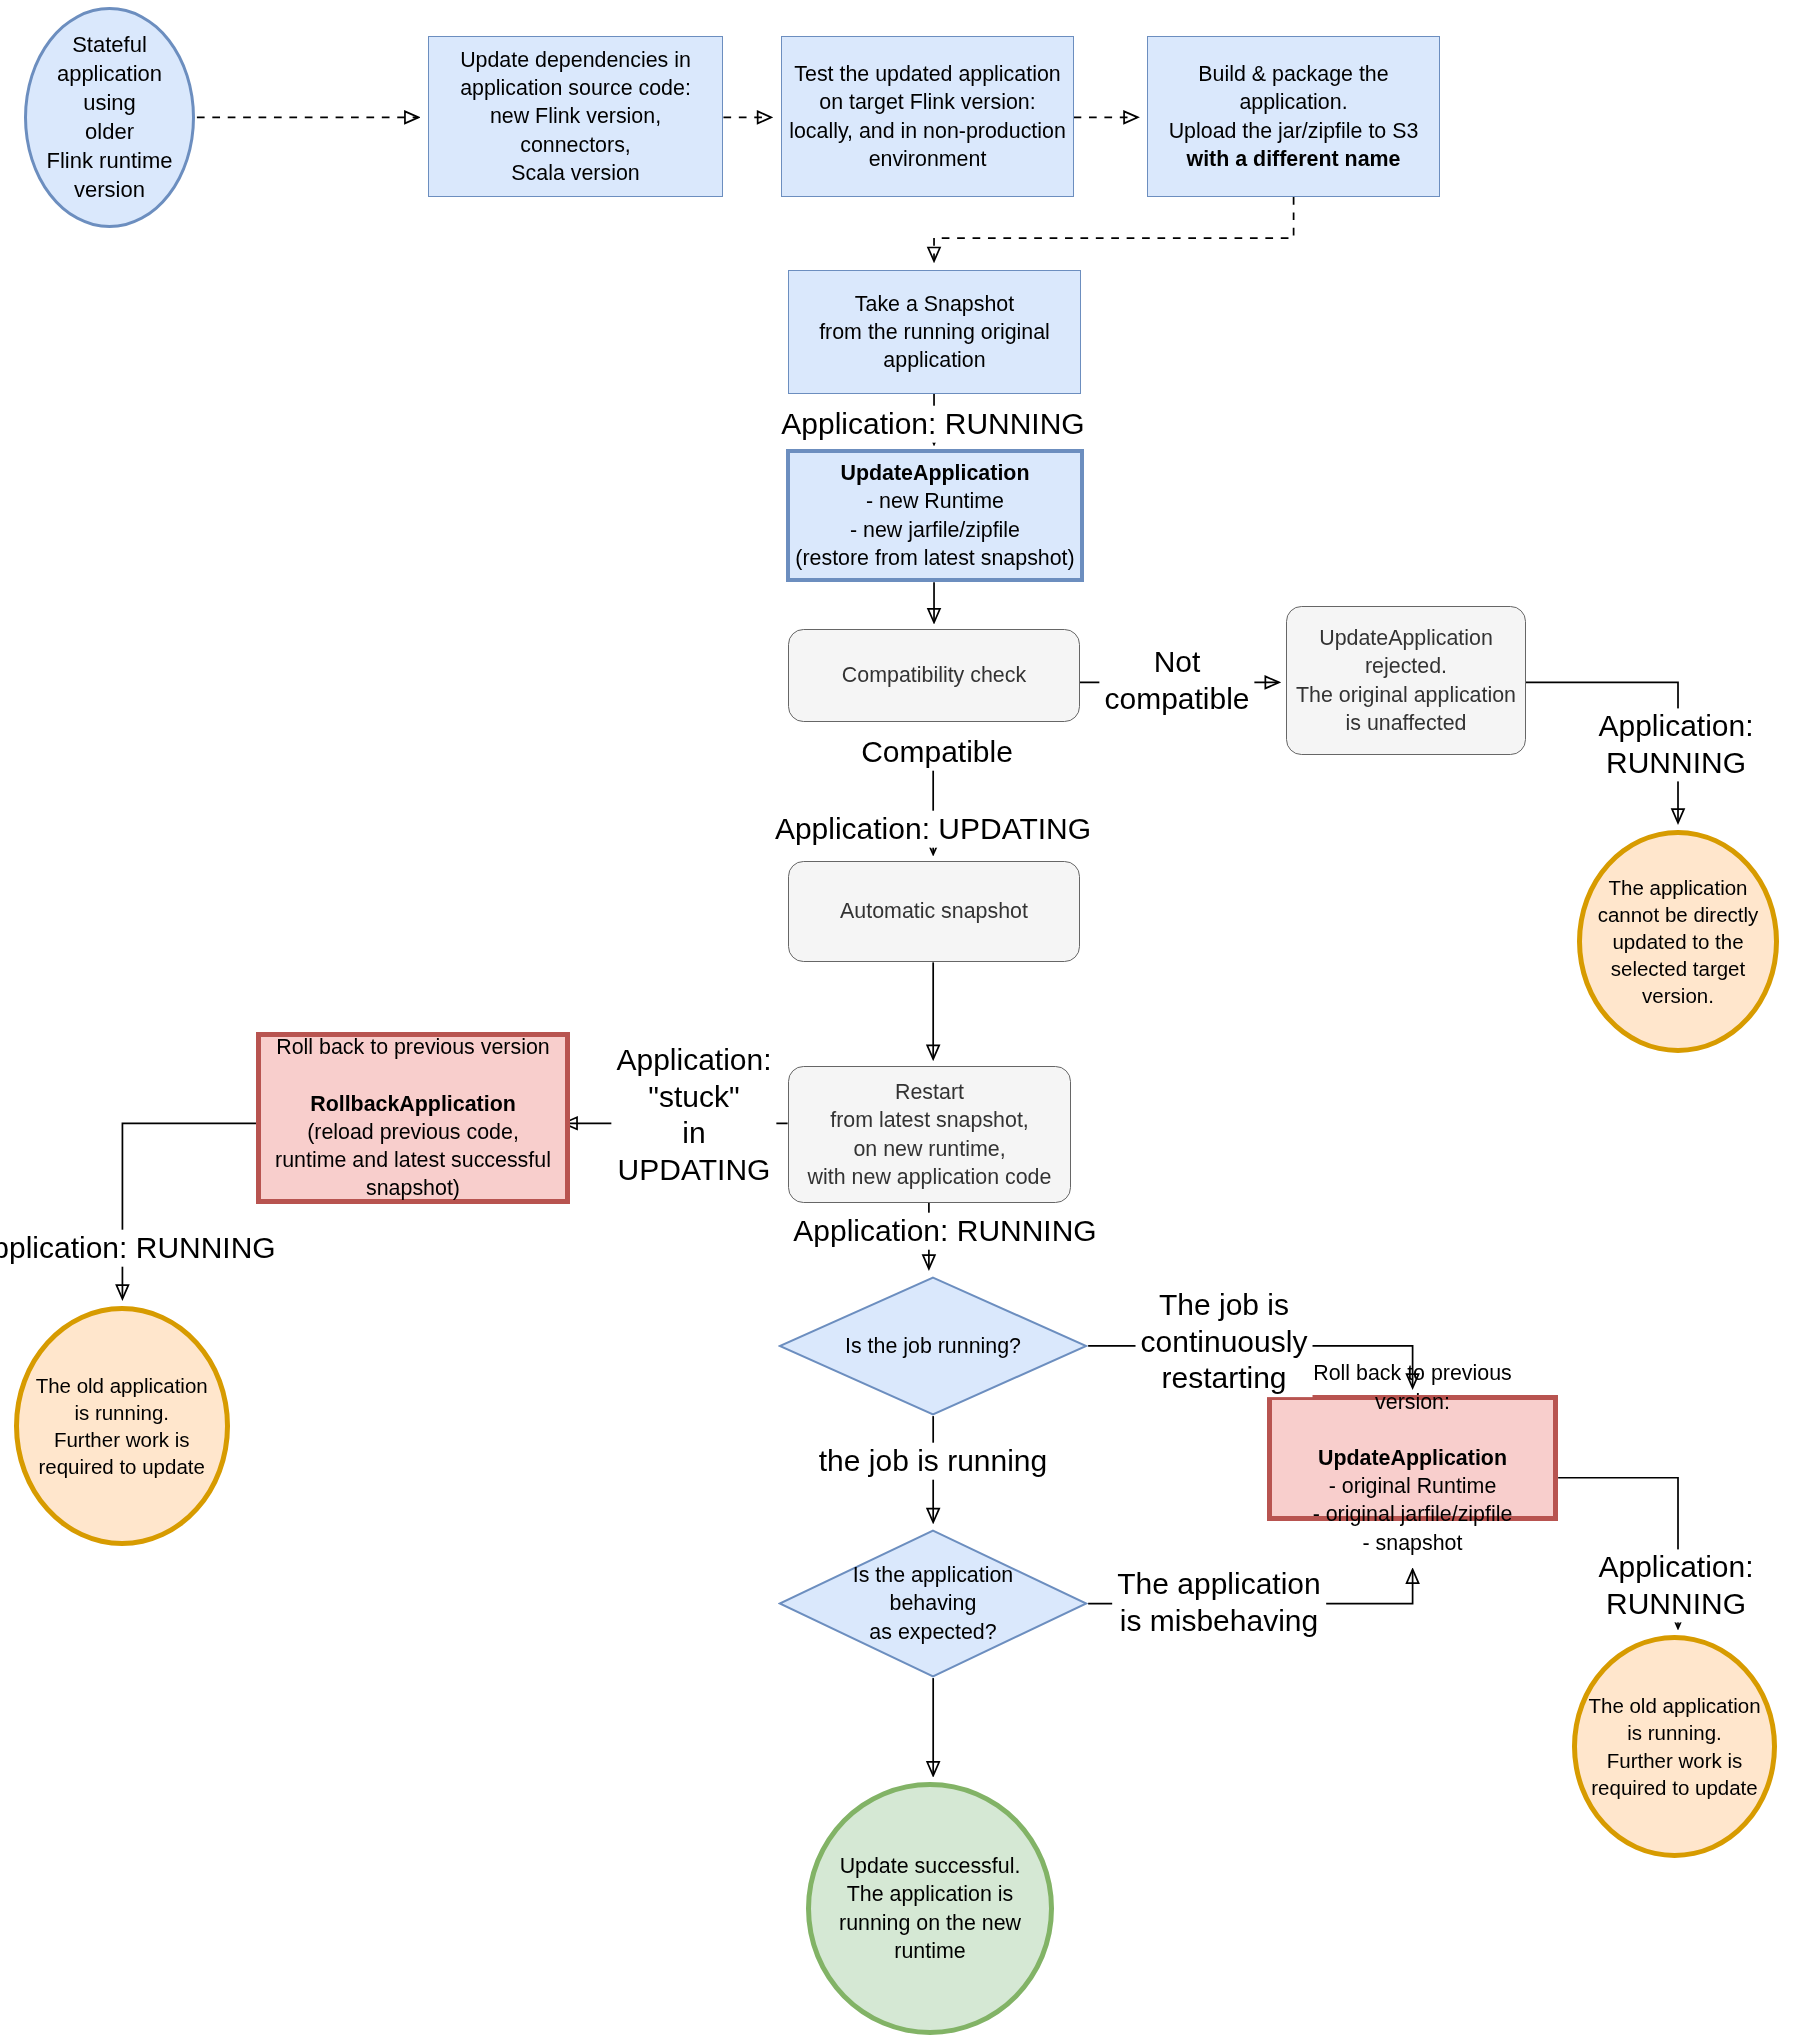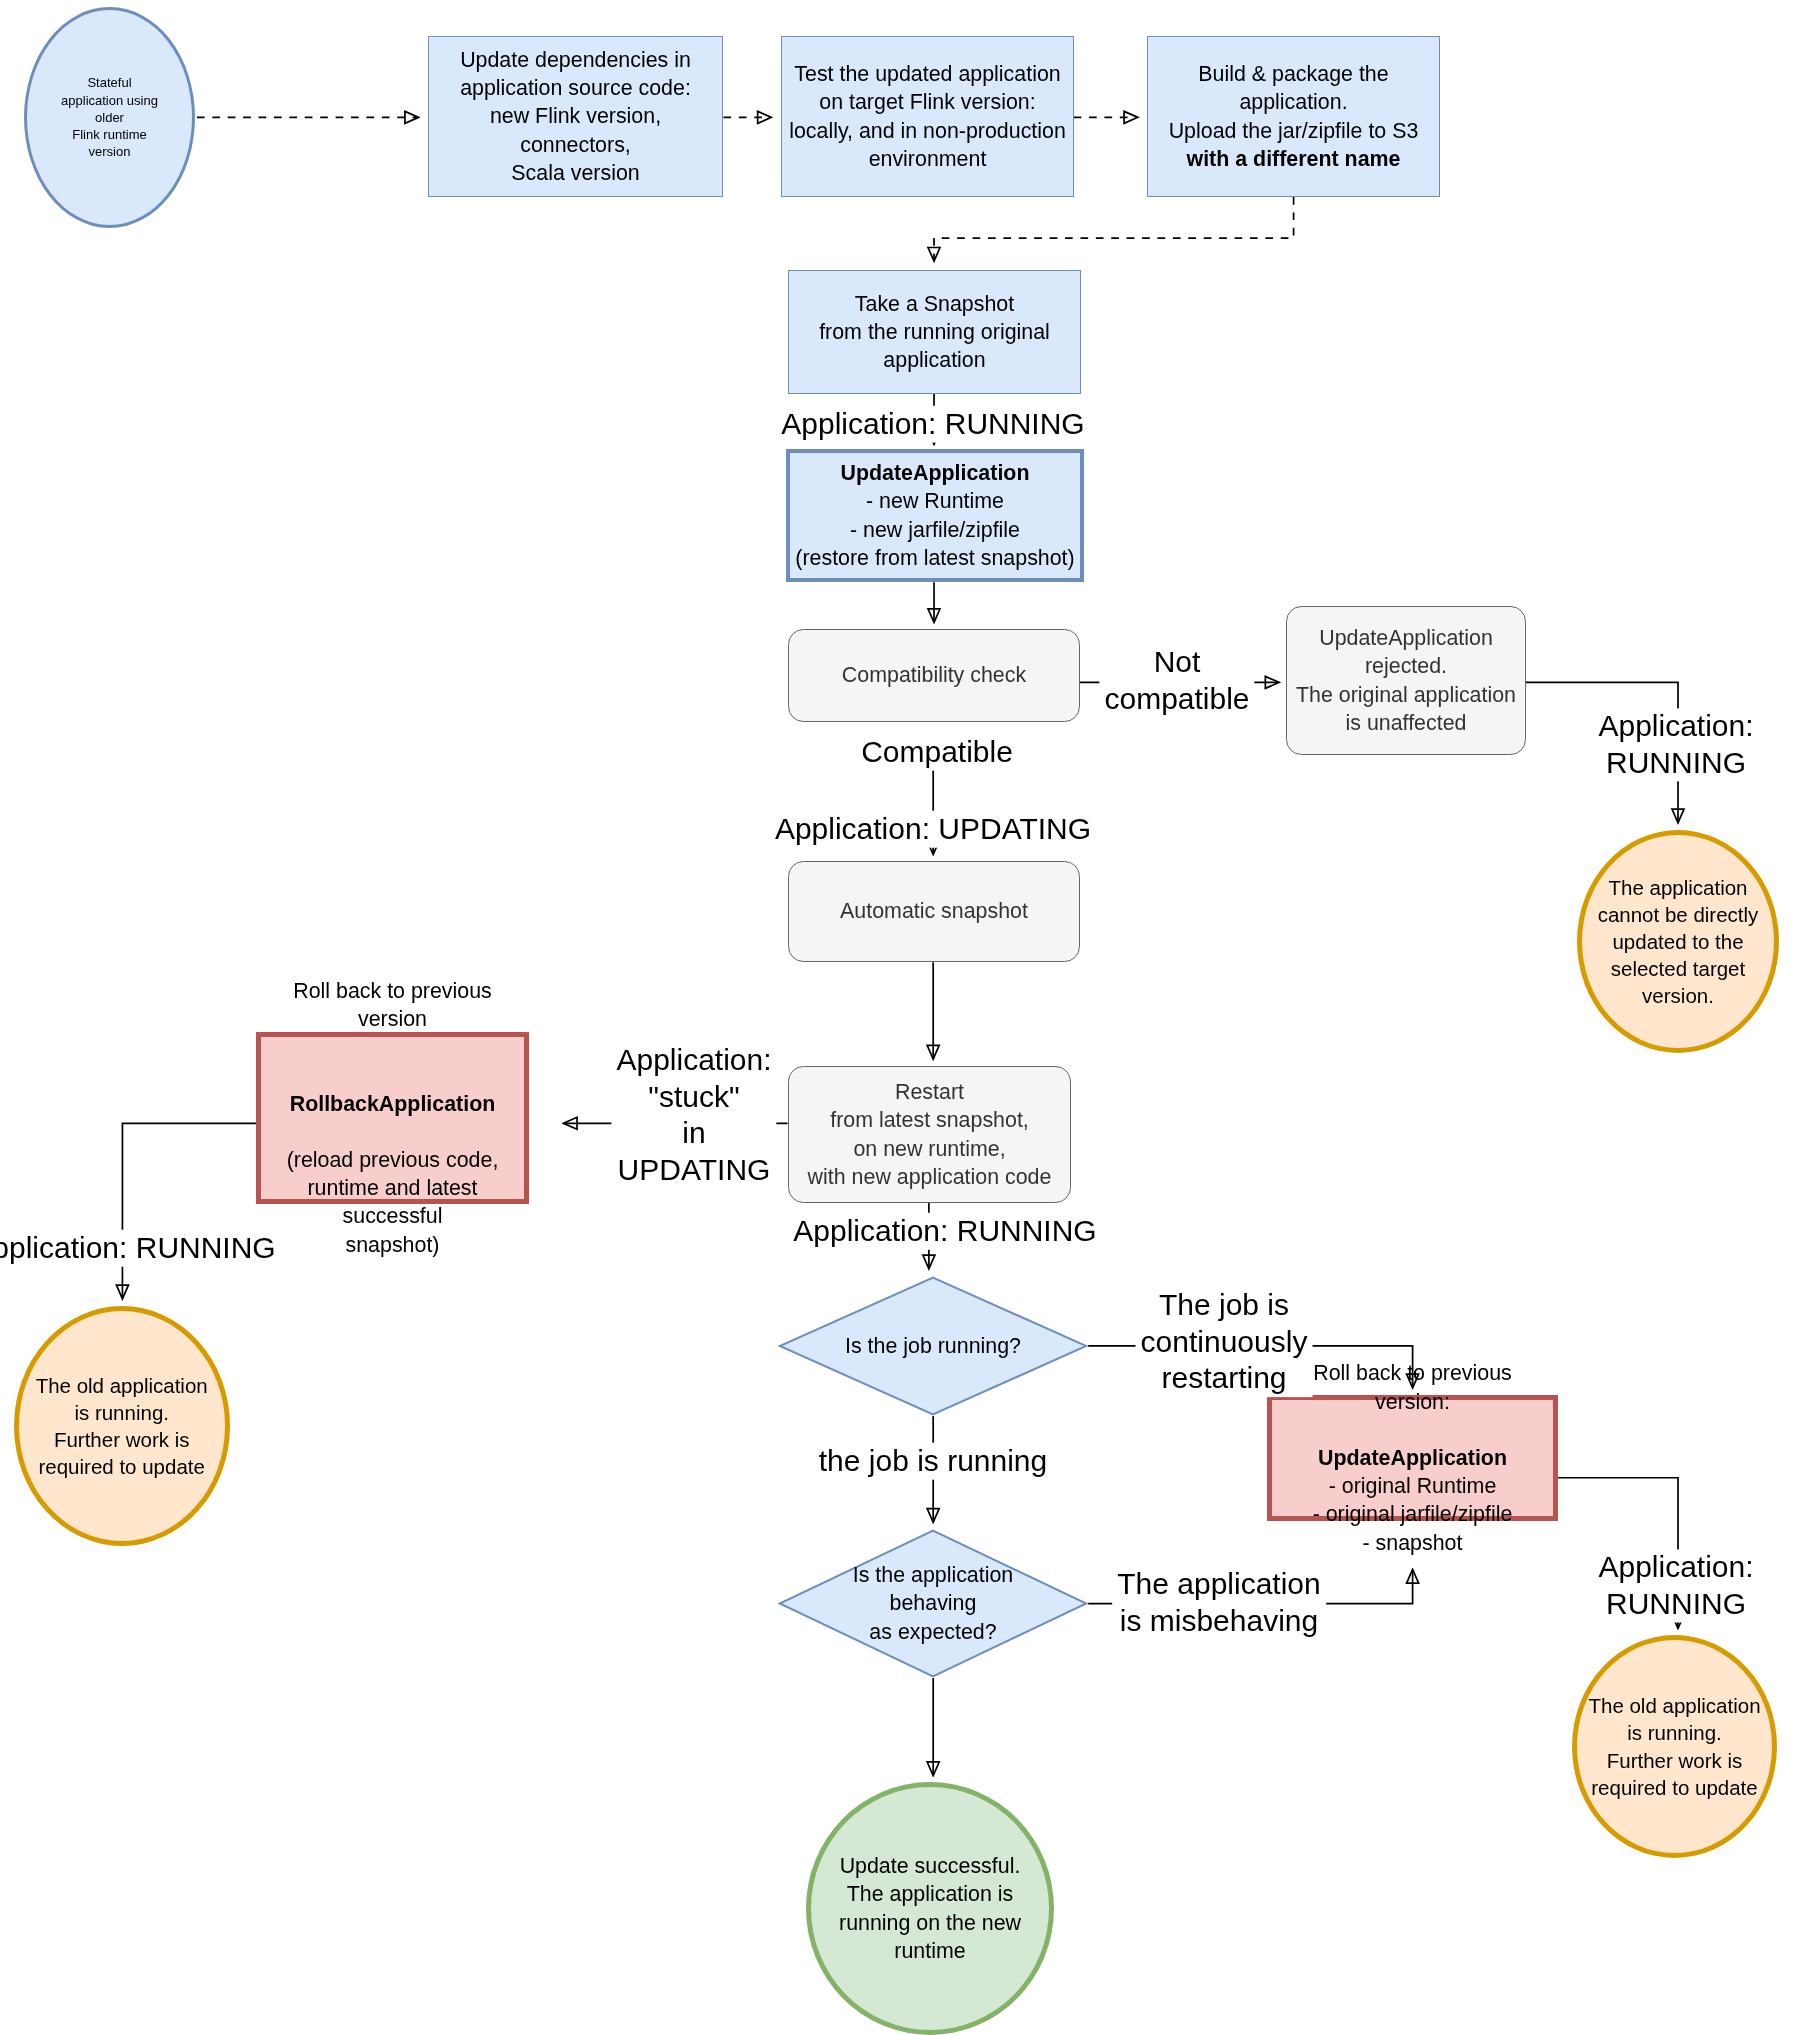--- a/index.html
+++ b/index.html
@@ -24,7 +24,7 @@
   .red   { background:#f8cecc; border:5.1px solid #b85450; }
   .orange{ background:#ffe6cc; border:5.1px solid #d79b00; border-radius:50%; font-size:20.5px; }
   .green { background:#d5e8d4; border:5.1px solid #82b366; border-radius:50%; }
-  .start { background:#dae8fc; border:3.4px solid #6c8ebf; border-radius:50%; font-size:13px; }
+  .start { background:#dae8fc; border:3.4px solid #6c8ebf; border-radius:50%; font-size:22px; }
   .node b { font-weight:bold; }
   .gap-title { margin-top:28px; }
 

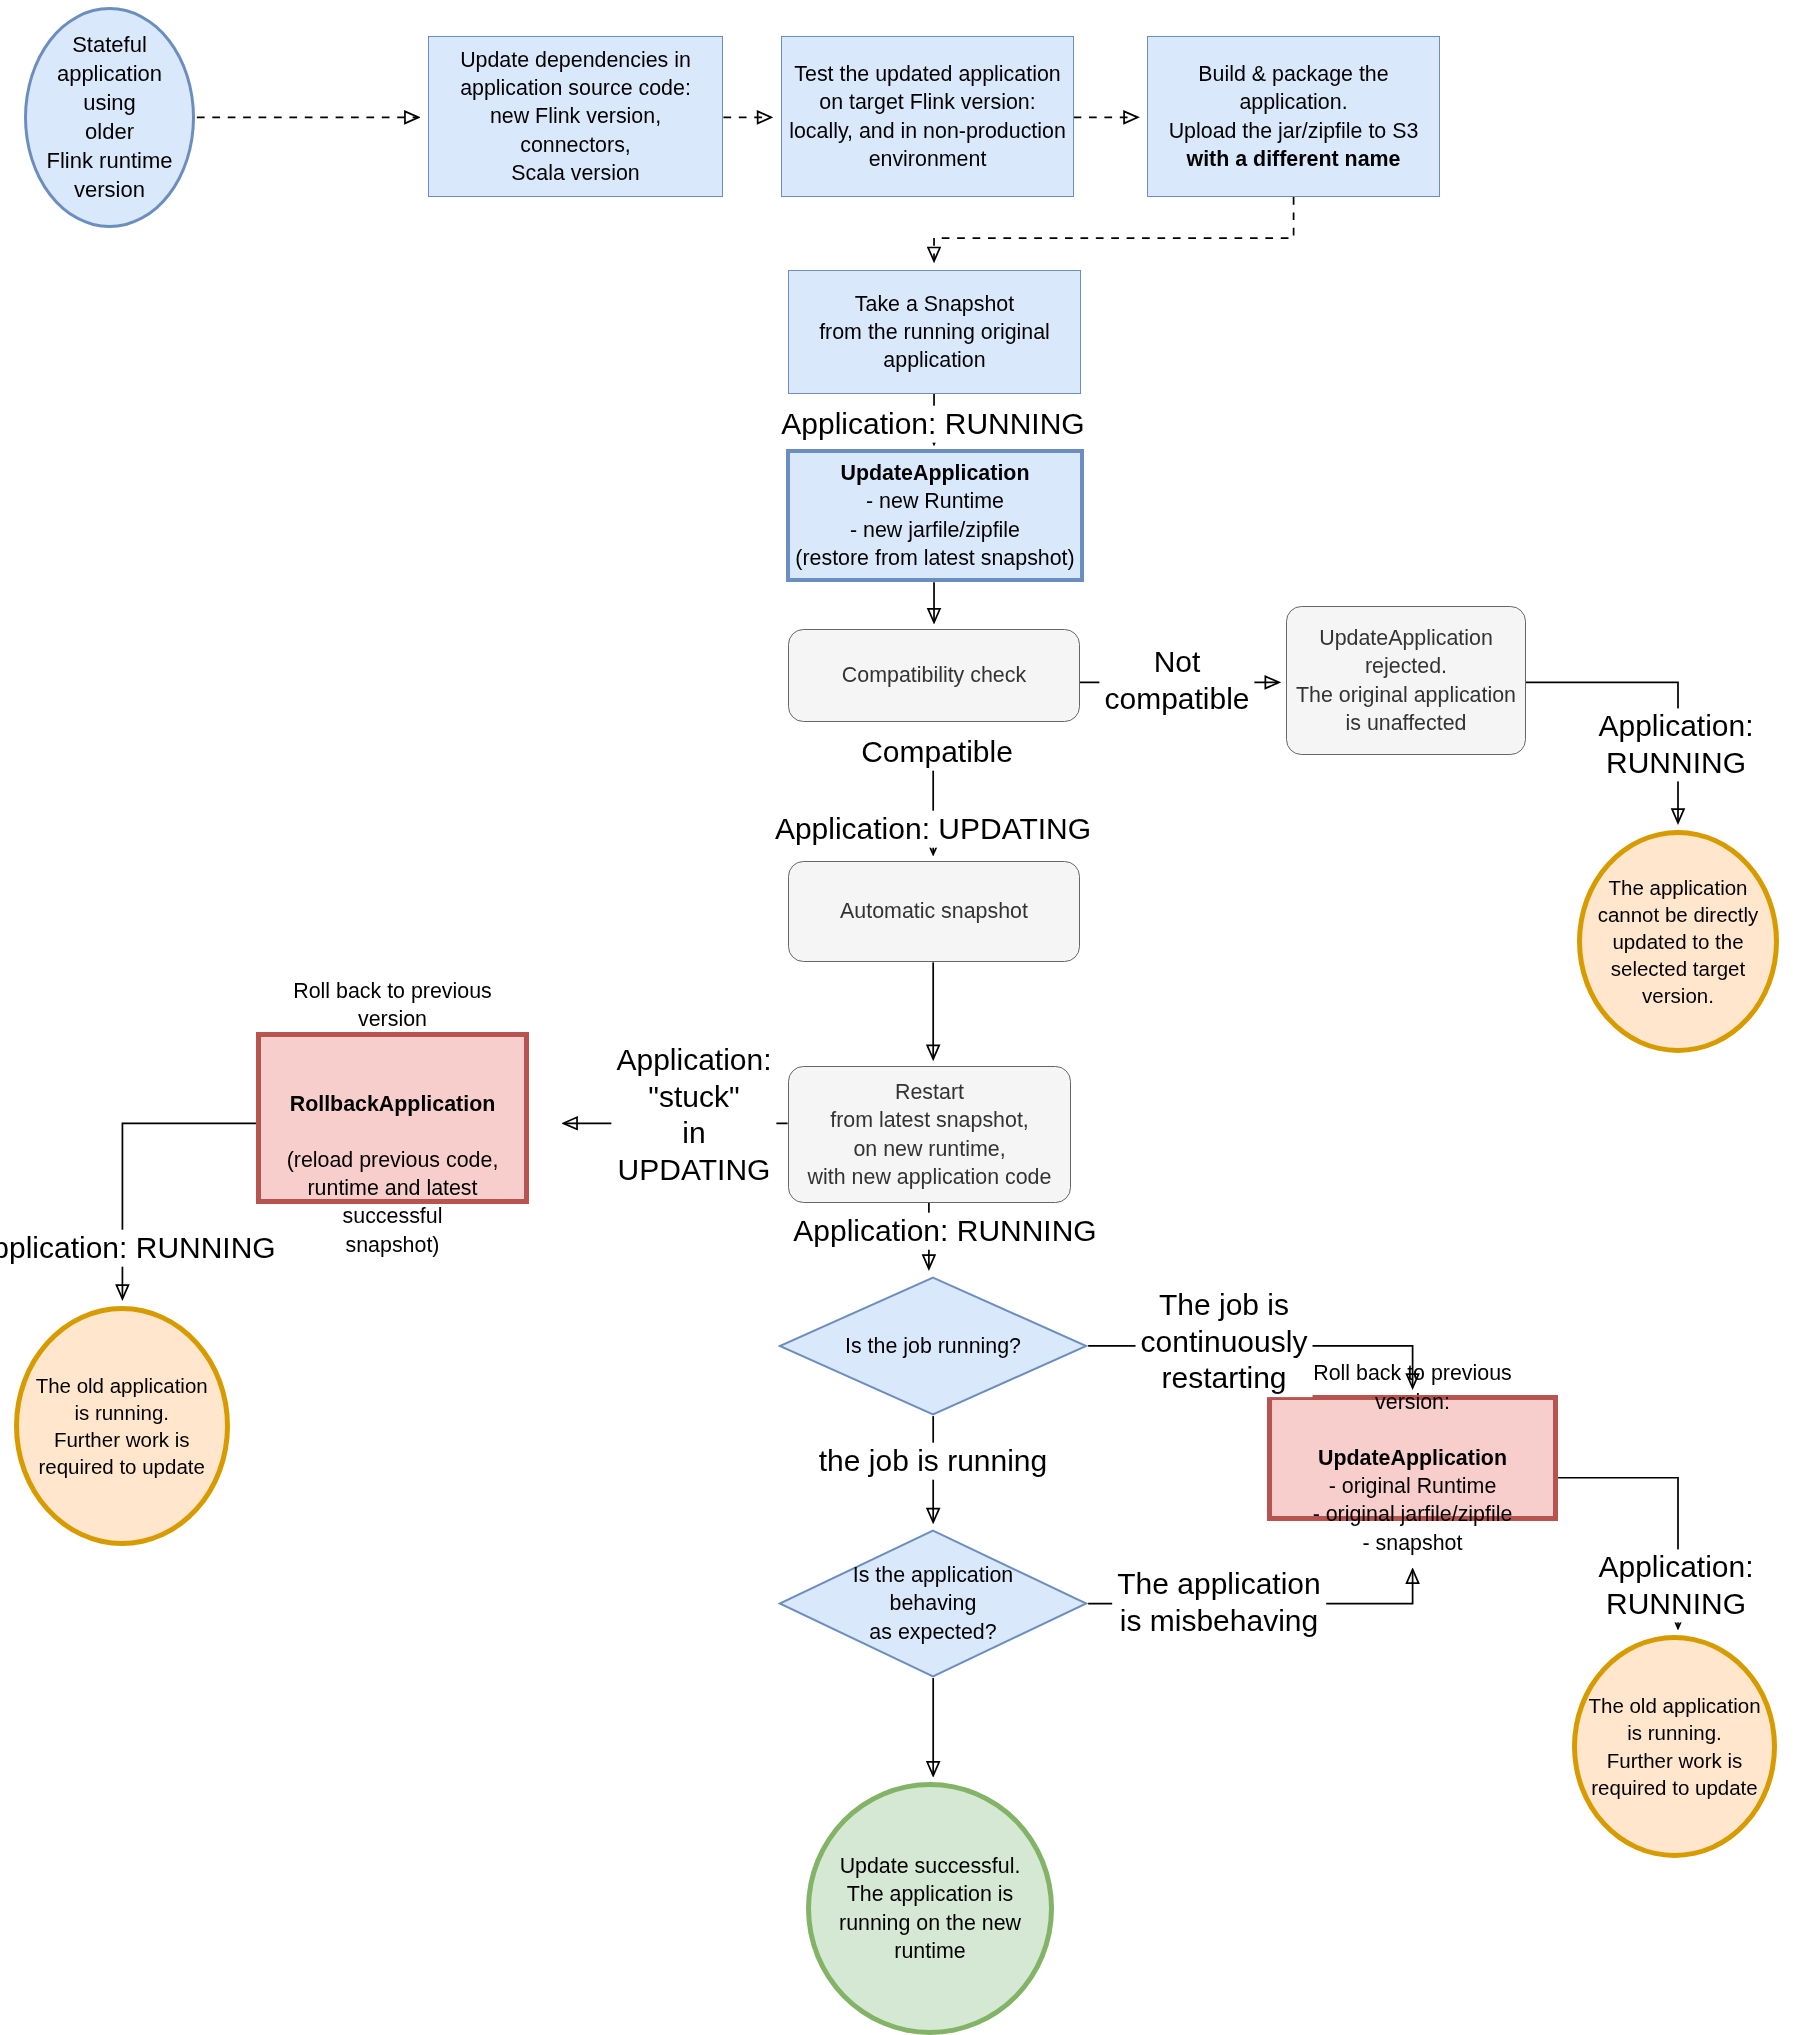--- a/index.html
+++ b/index.html
@@ -146,7 +146,7 @@
 with new application code</span>
   </div>
 
-  <div class="node red" style="left:256px; top:1032px; width:273px; height:172px;gap:28px;">
+  <div class="node red" style="left:256px; top:1032px; width:314px; height:172px;">
     <span>Roll back to previous version</span>
     <b class="gap-title">RollbackApplication</b>
     <span>(reload previous code,

